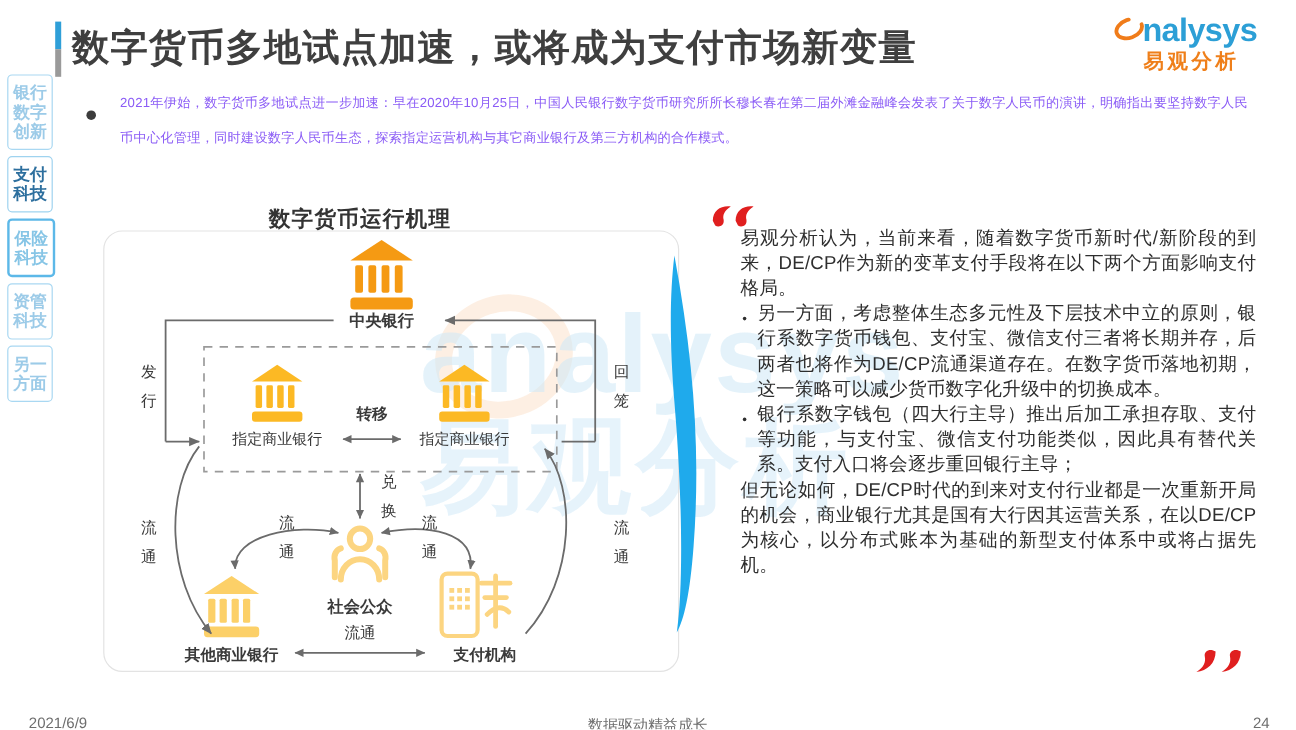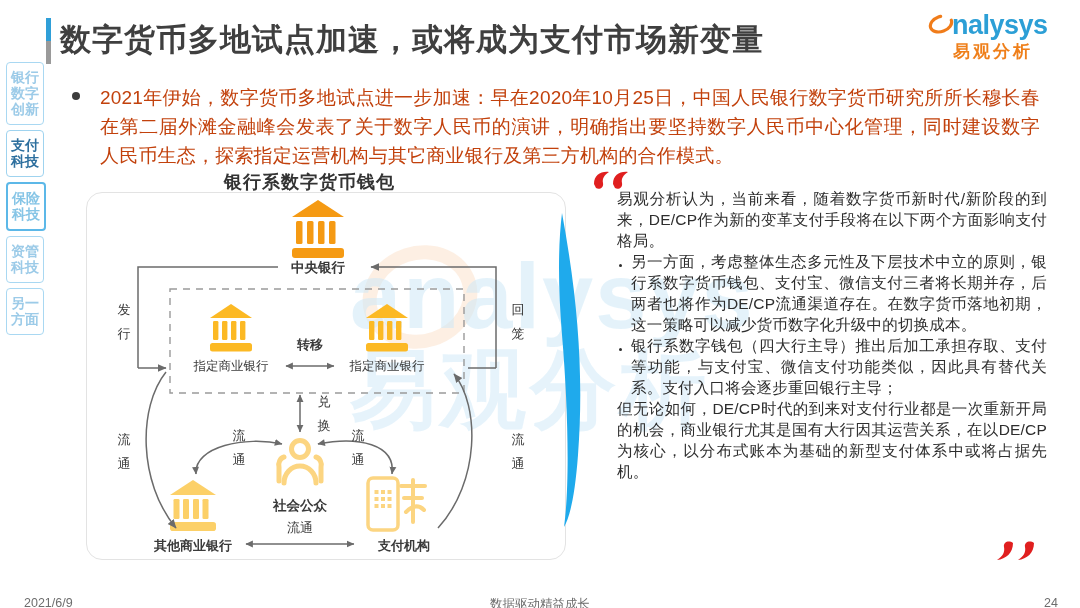--- a/index.html
+++ b/index.html
@@ -72,8 +72,8 @@
     background:#3c3c3c;z-index:3;
   }
   .body-para{
-    position:absolute;left:100px;top:83px;width:940px;z-index:3;
-    font-size:19px;line-height:29px;color:#c2410c;text-align:justify;
+    position:absolute;left:100px;top:72px;width:940px;z-index:3;
+    font-size:11px;line-height:29px;color:#8b5cf6;text-align:justify;
     letter-spacing:.2px;
   }
 

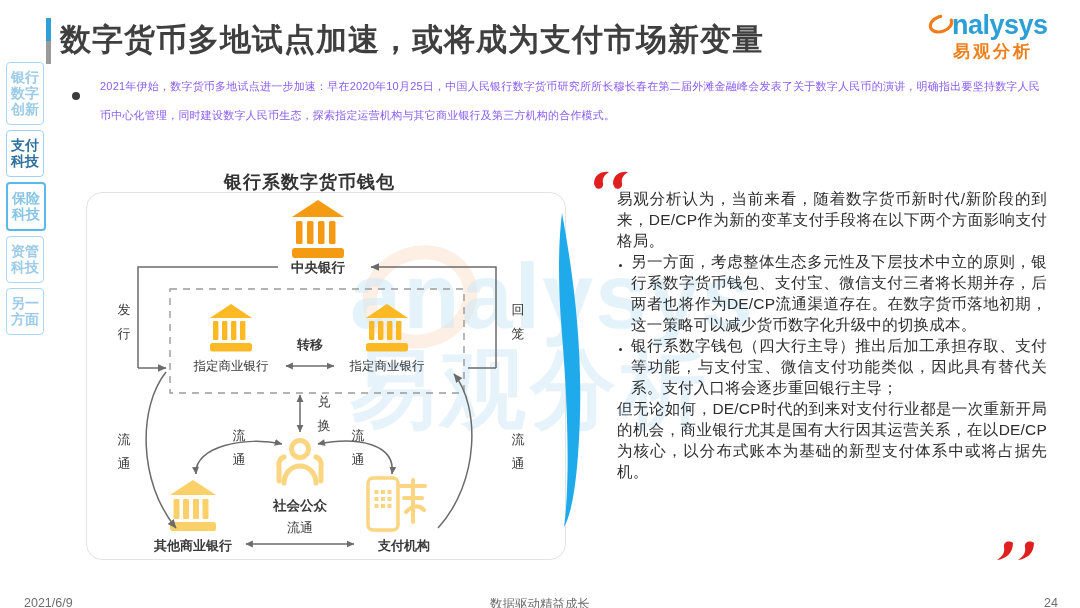--- a/index.html
+++ b/index.html
@@ -164,7 +164,7 @@
   <div class="bullet-dot"></div>
   <div class="body-para">2021年伊始，数字货币多地试点进一步加速：早在2020年10月25日，中国人民银行数字货币研究所所长穆长春在第二届外滩金融峰会发表了关于数字人民币的演讲，明确指出要坚持数字人民币中心化管理，同时建设数字人民币生态，探索指定运营机构与其它商业银行及第三方机构的合作模式。</div>
 
-  <div class="diagram-title">银行系数字货币钱包</div>
+  <div class="diagram-title">数字货币运行机理</div>
   <div class="diagram-card"></div>
 
   <svg class="diagram-svg" width="478" height="366" viewBox="0 0 478 366">

